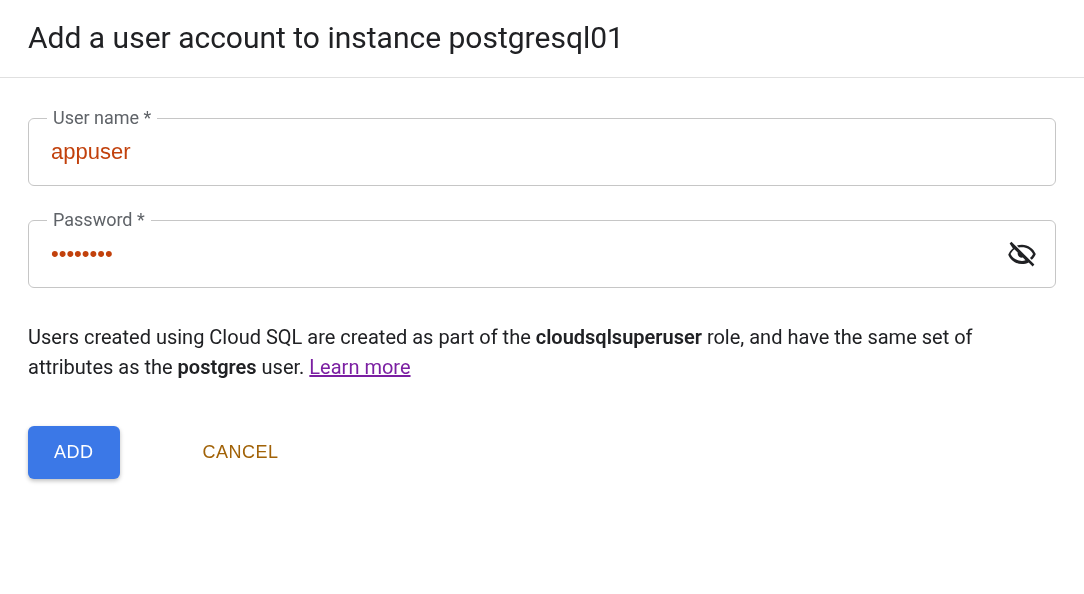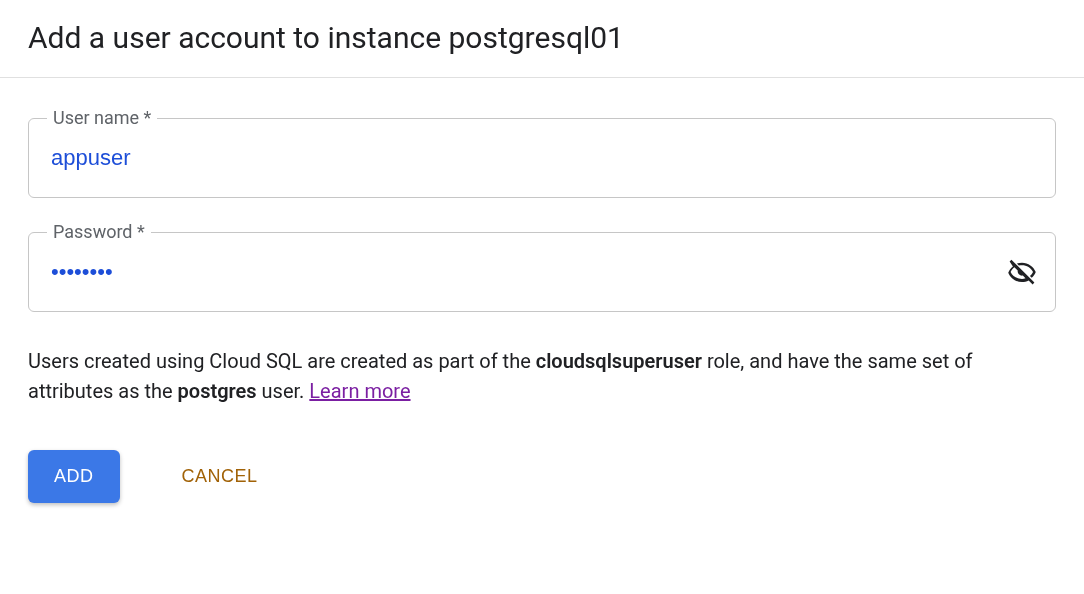--- a/index.html
+++ b/index.html
@@ -33,7 +33,7 @@
     position: relative;
     border: 1px solid #c6c6c6;
     border-radius: 6px;
-    height: 80px;
+    height: 68px;
     padding: 0 20px;
     display: flex;
     align-items: center;

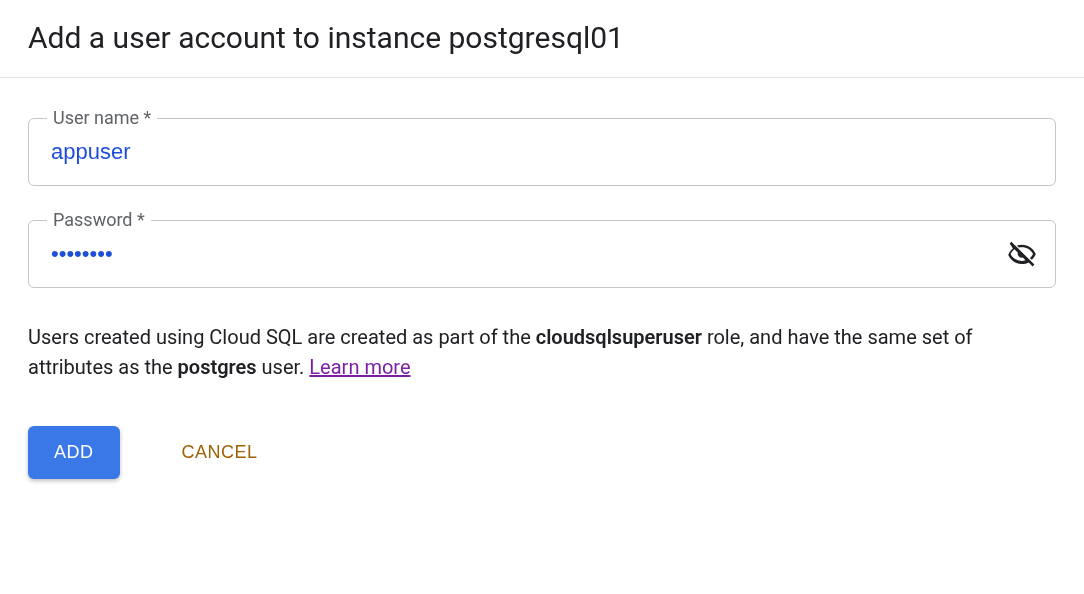--- a/index.html
+++ b/index.html
@@ -52,7 +52,7 @@
     outline: 0;
     width: 100%;
     font-size: 22px;
-    color: #1d4ed8;
+    color: #c2410c;
     background: transparent;
   }
   .outlined input::placeholder { color: #9aa0a6; }

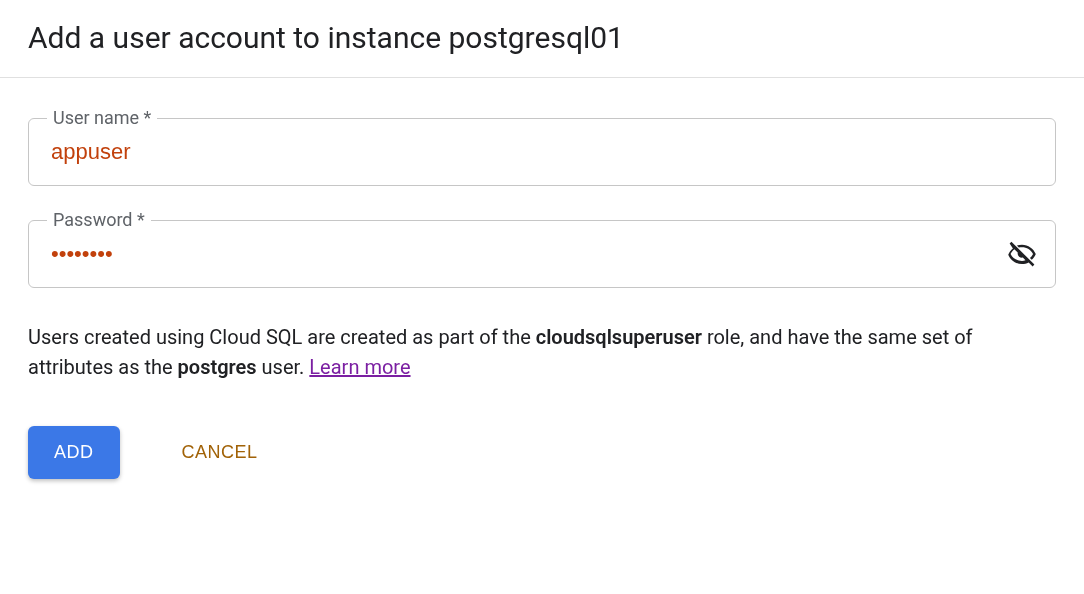--- a/index.html
+++ b/index.html
@@ -81,7 +81,7 @@
   .actions {
     display: flex;
     align-items: center;
-    gap: 36px;
+    gap: 57px;
     padding-bottom: 24px;
   }
   .btn {

